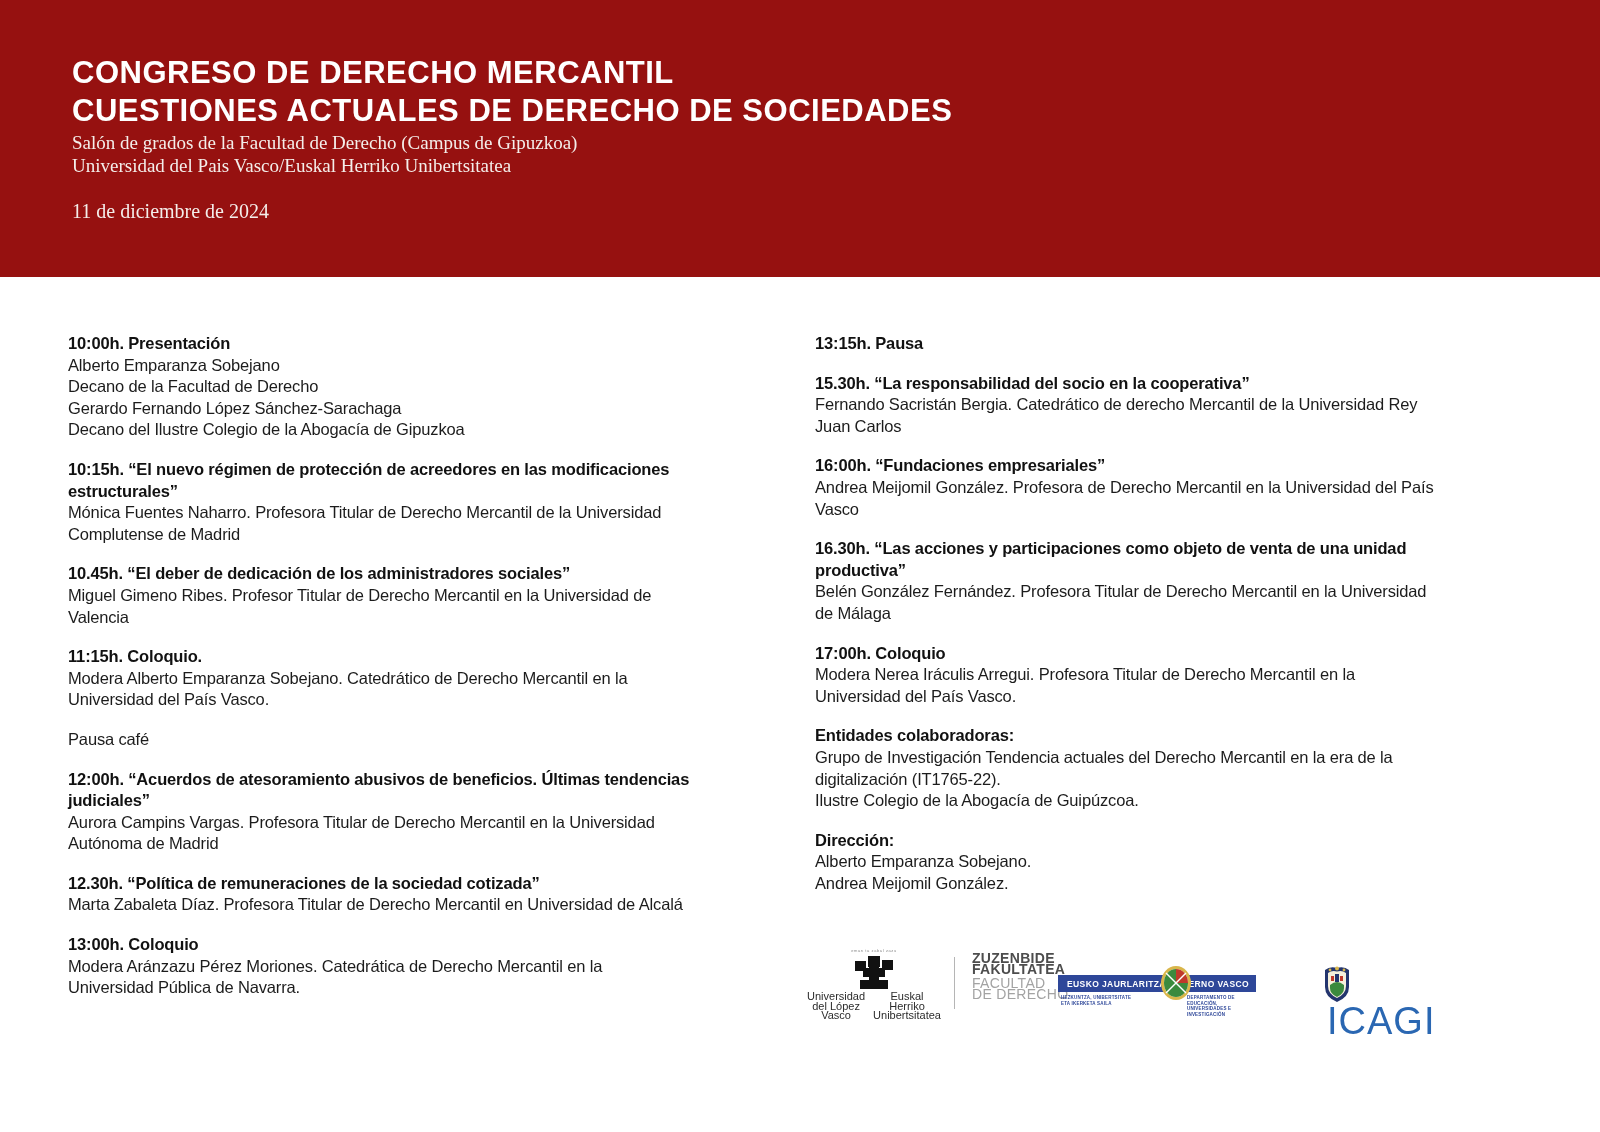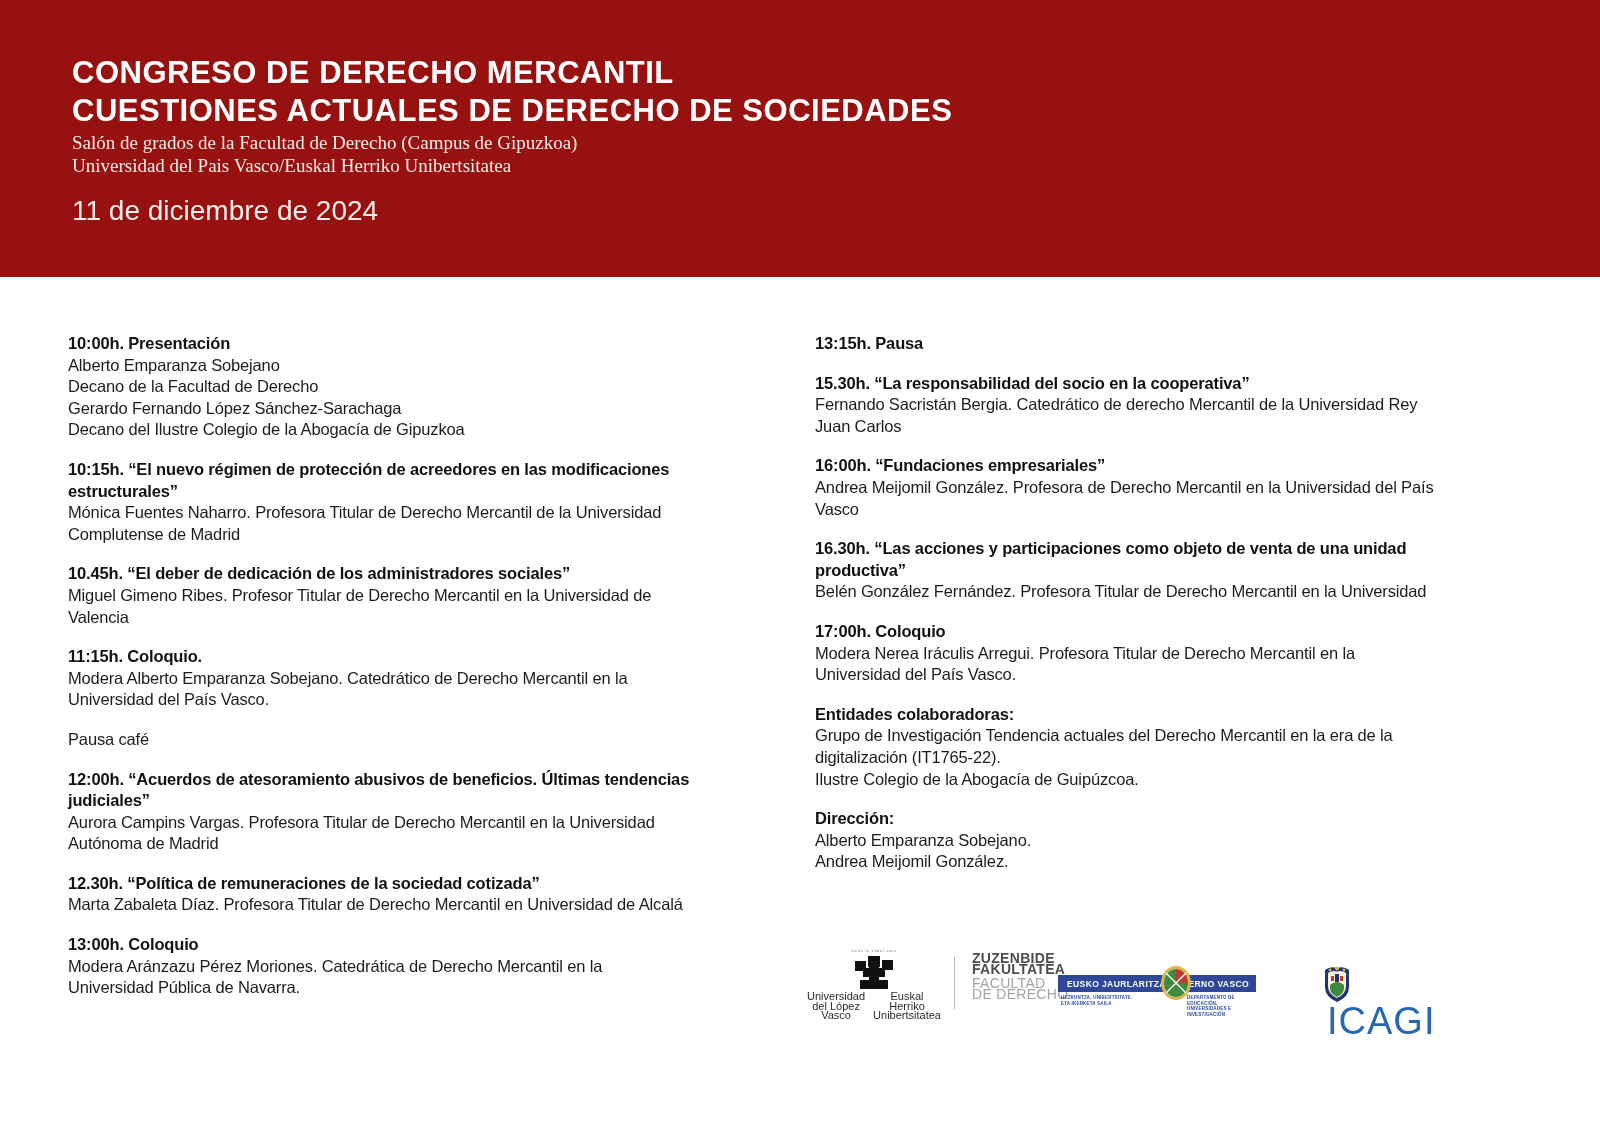--- a/index.html
+++ b/index.html
@@ -12,7 +12,7 @@
   .venue{position:absolute;left:72px;top:132px;color:#f4eeea;
          font-family:"Liberation Serif",serif;font-size:19px;line-height:22.5px;white-space:nowrap;}
   .date{position:absolute;left:72px;top:196px;color:#f4eeea;
-        font-family:Liberation Sans, sans-serif;font-size:28px;line-height:30px;white-space:nowrap;}
+        font-family:Liberation Serif, serif;font-size:20px;line-height:30px;white-space:nowrap;}
   
   .pcol{position:absolute;top:317px;margin-top:16px;}
   .pcol.left{left:68px;width:712px;}

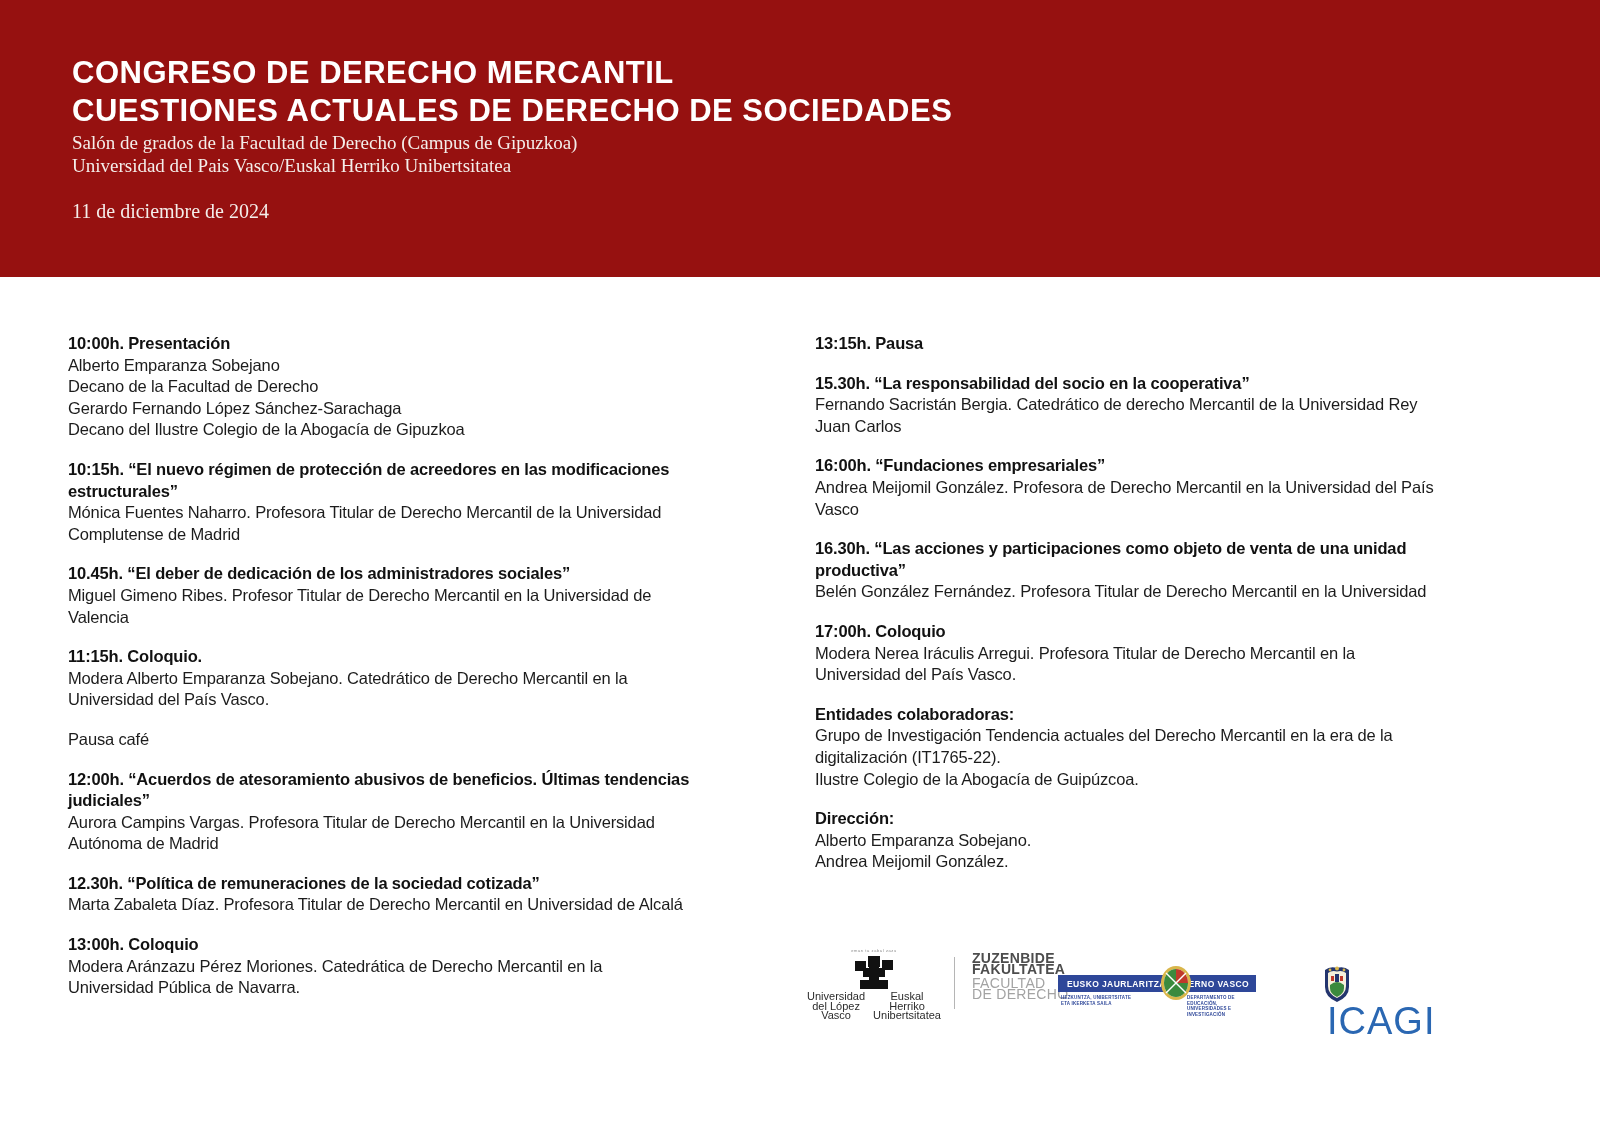--- a/index.html
+++ b/index.html
@@ -124,6 +124,7 @@
         <div class="pline bold">16.30h. “Las acciones y participaciones como objeto de venta de una unidad</div>
         <div class="pline bold">productiva”</div>
         <div class="pline">Belén González Fernández. Profesora Titular de Derecho Mercantil en la Universidad</div>
+        <div class="pline">de Málaga</div>
       </div>
       <div class="pblock">
         <div class="pline bold">17:00h. Coloquio</div>

